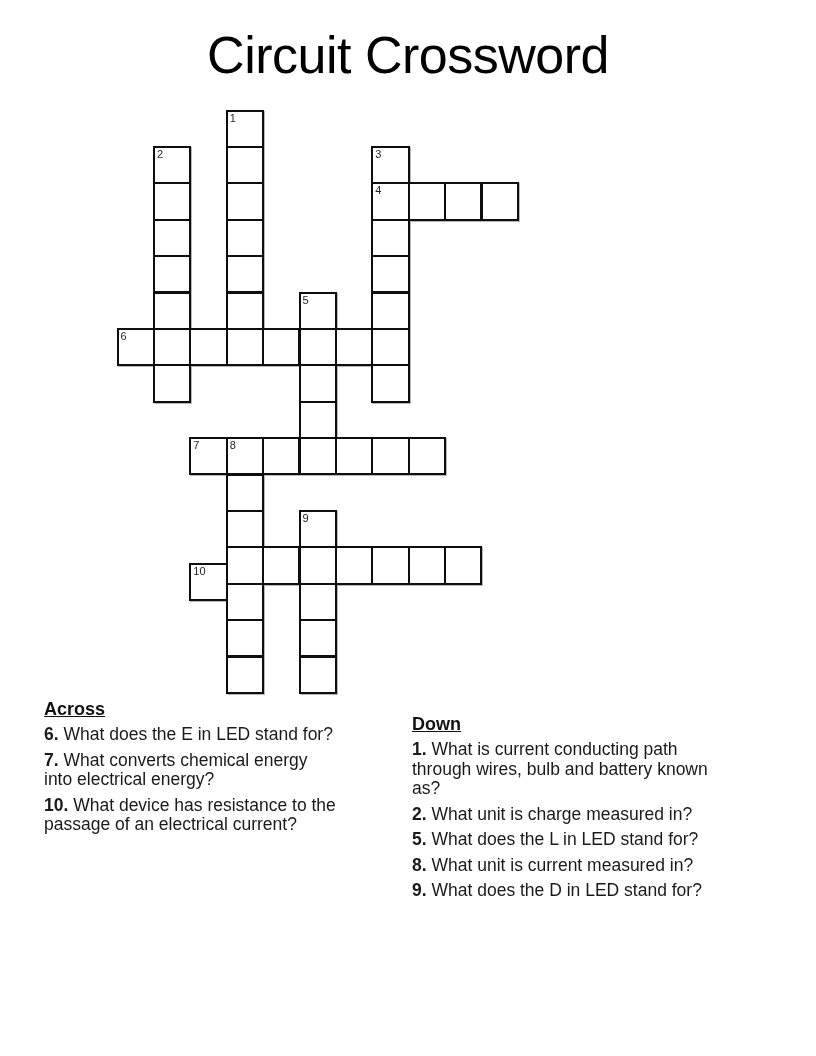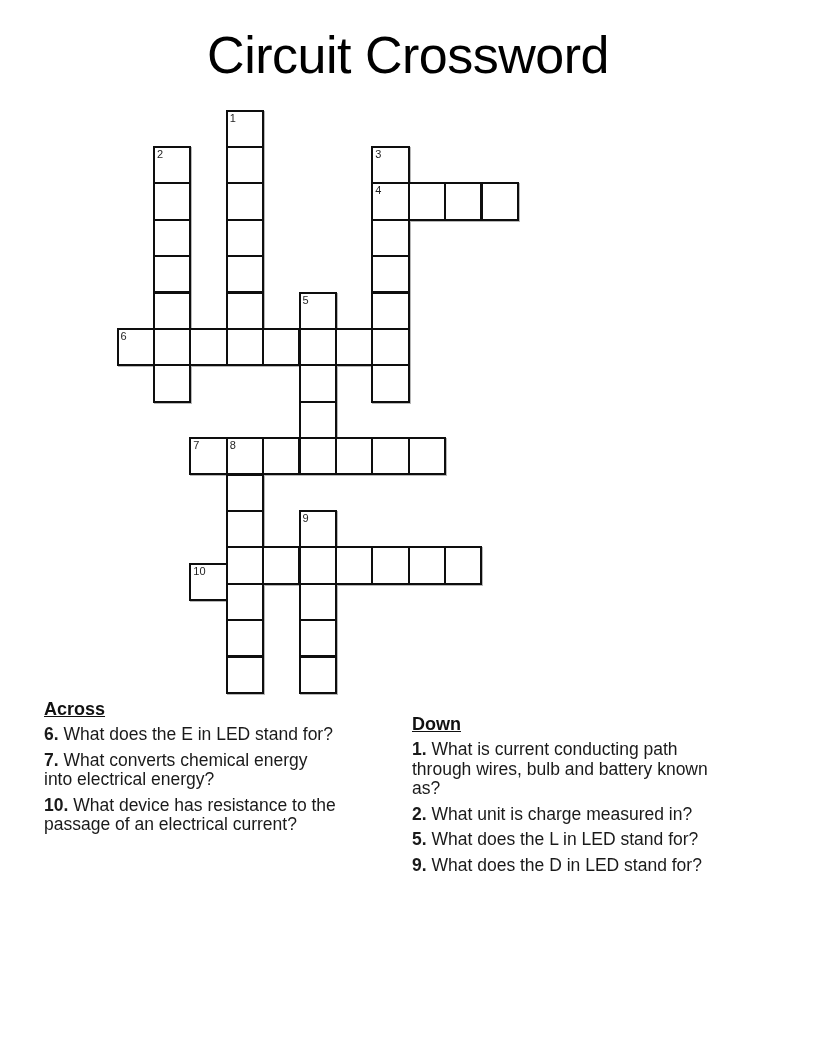--- a/index.html
+++ b/index.html
@@ -170,6 +170,7 @@
         <li class="clue"><b>1.</b> What is current conducting path<br>through wires, bulb and battery known<br>as?</li>
         <li class="clue"><b>2.</b> What unit is charge measured in?</li>
         <li class="clue"><b>5.</b> What does the L in LED stand for?</li>
+        <li class="clue"><b>8.</b> What unit is current measured in?</li>
         <li class="clue"><b>9.</b> What does the D in LED stand for?</li>
       </ul>
   </div>

